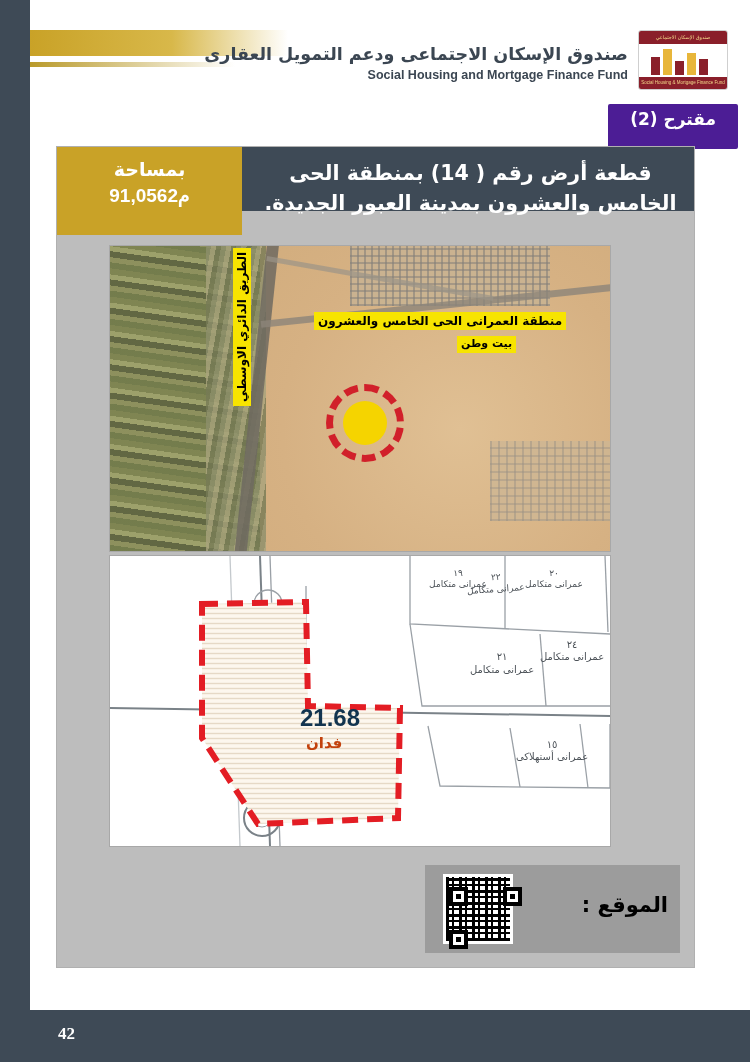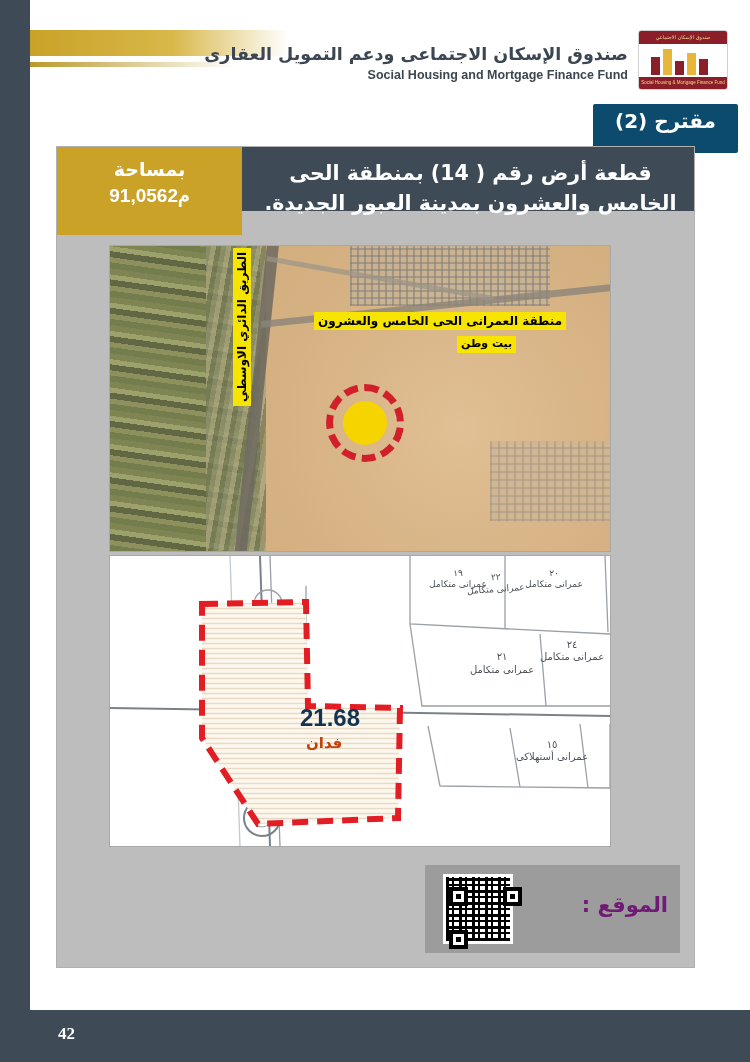--- a/index.html
+++ b/index.html
@@ -125,9 +125,9 @@
   .proposal-tab {
     position: absolute;
     right: 12px; top: 104px;
-    background: #0c4a6e;
+    background: #4c1d95;
     color: #ffffff;
-    font-size: 20px;
+    font-size: 17px;
     font-weight: bold;
     padding: 5px 22px 20px 22px;
     direction: rtl;

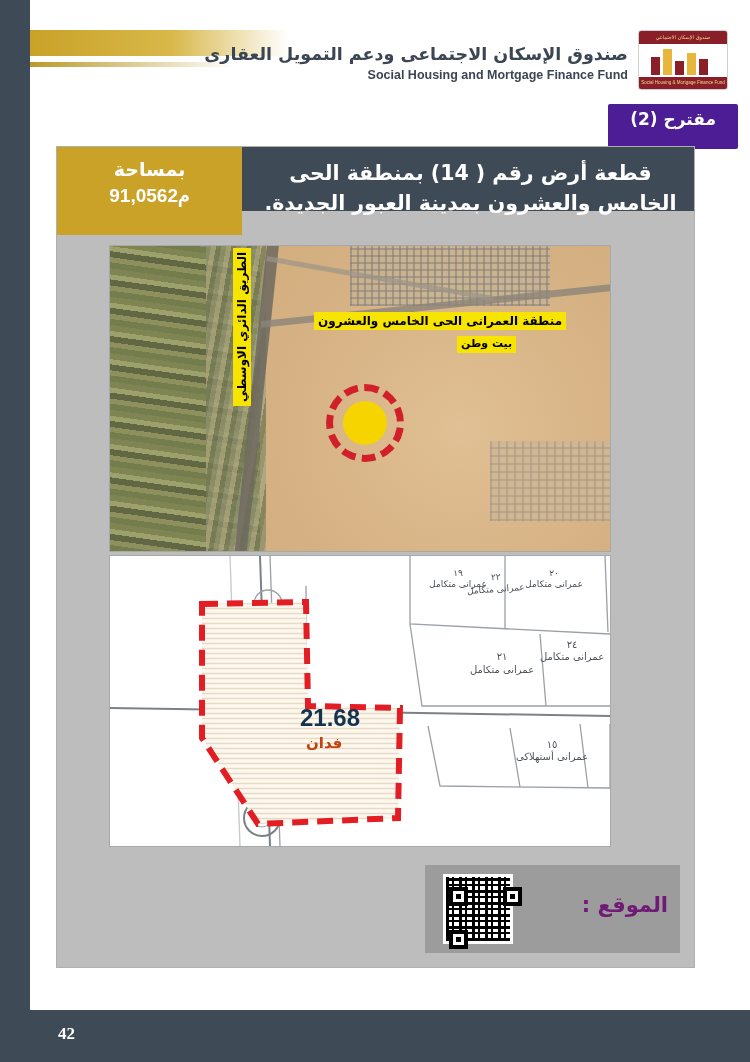--- a/index.html
+++ b/index.html
@@ -349,7 +349,7 @@
   .loc-label {
     position: absolute;
     right: 12px; top: 28px;
-    color: #701a75;
+    color: #000000;
     font-size: 21px;
     font-weight: bold;
     direction: rtl;

